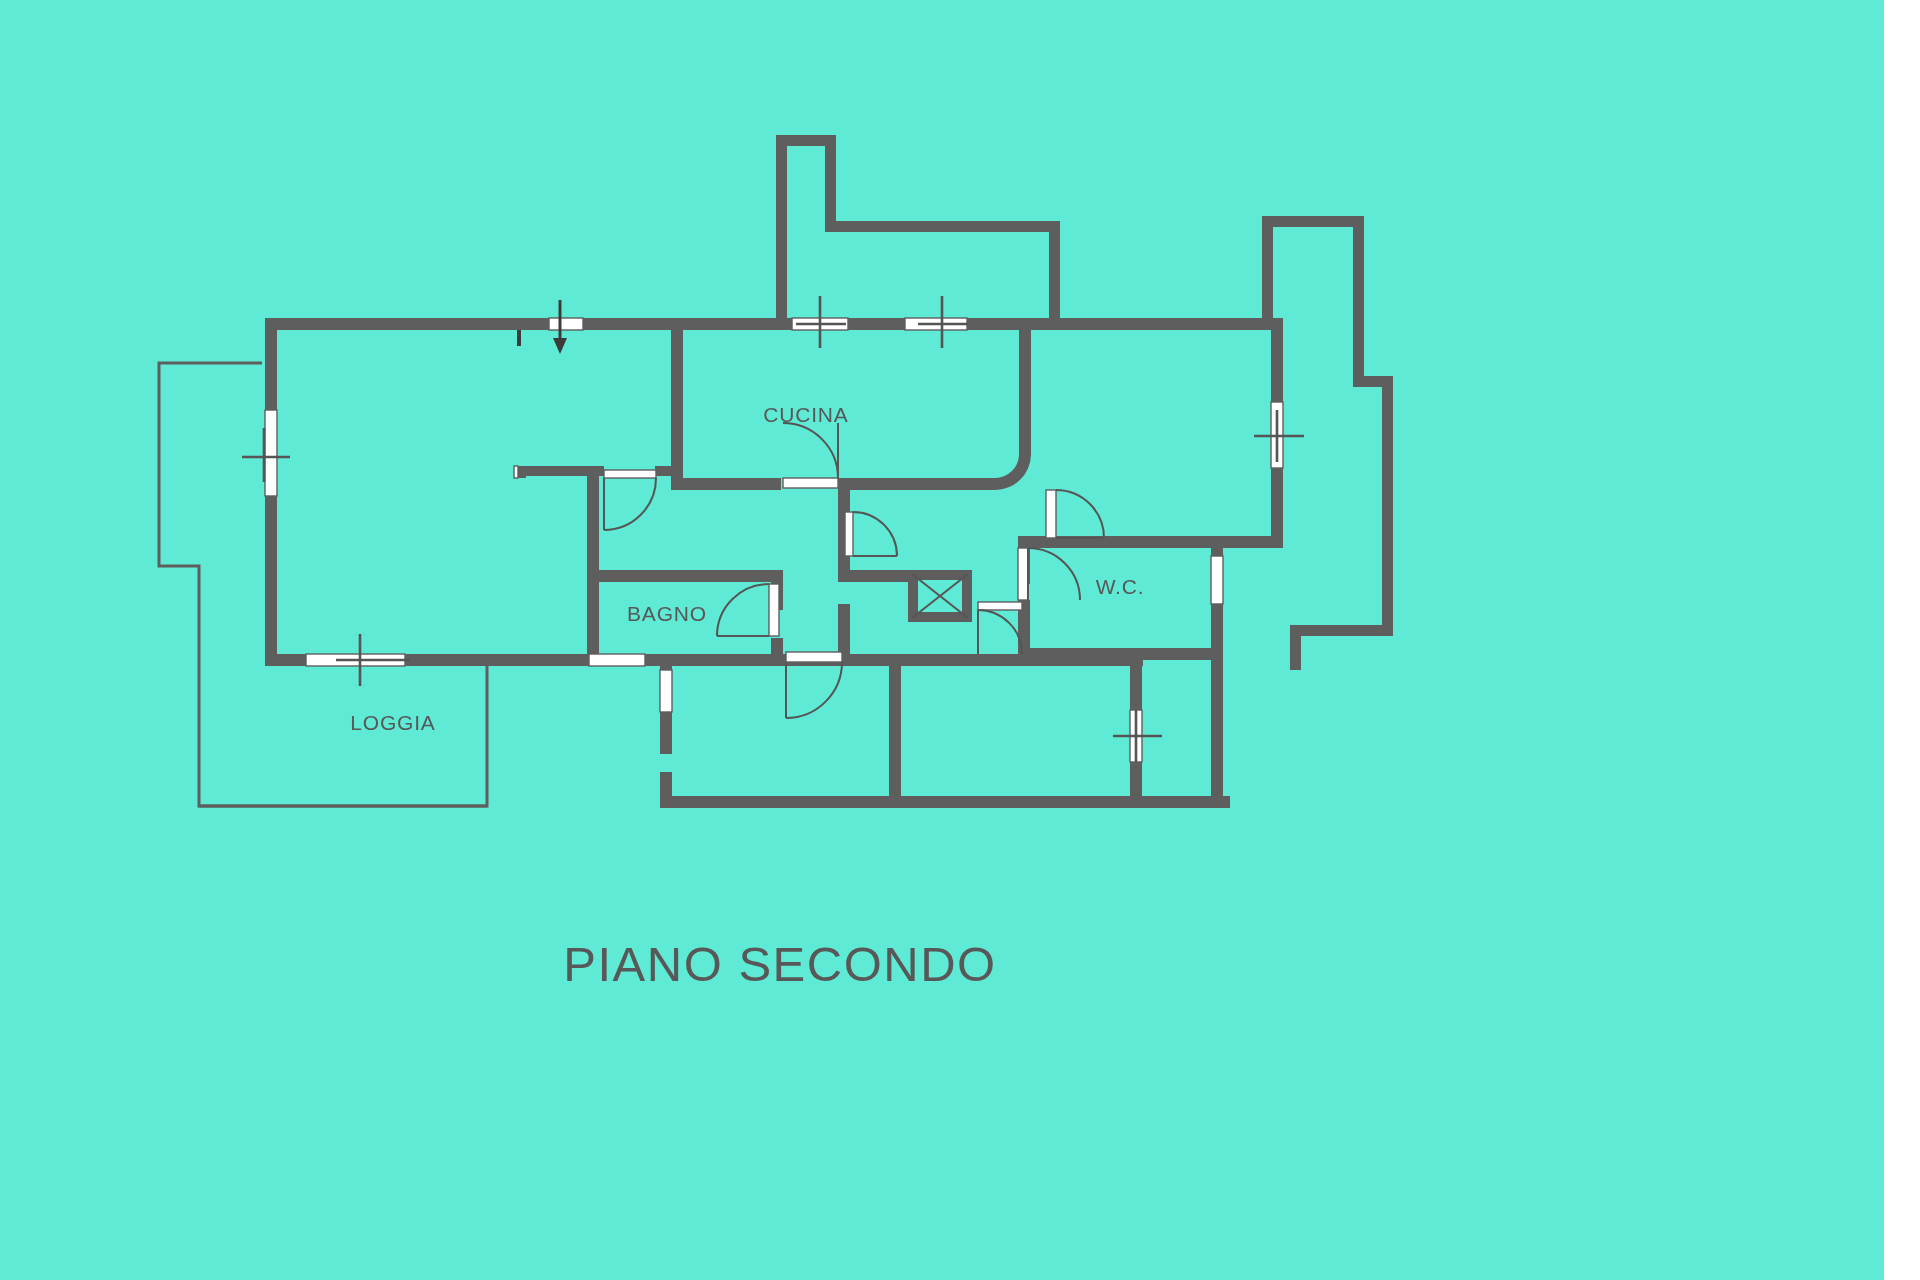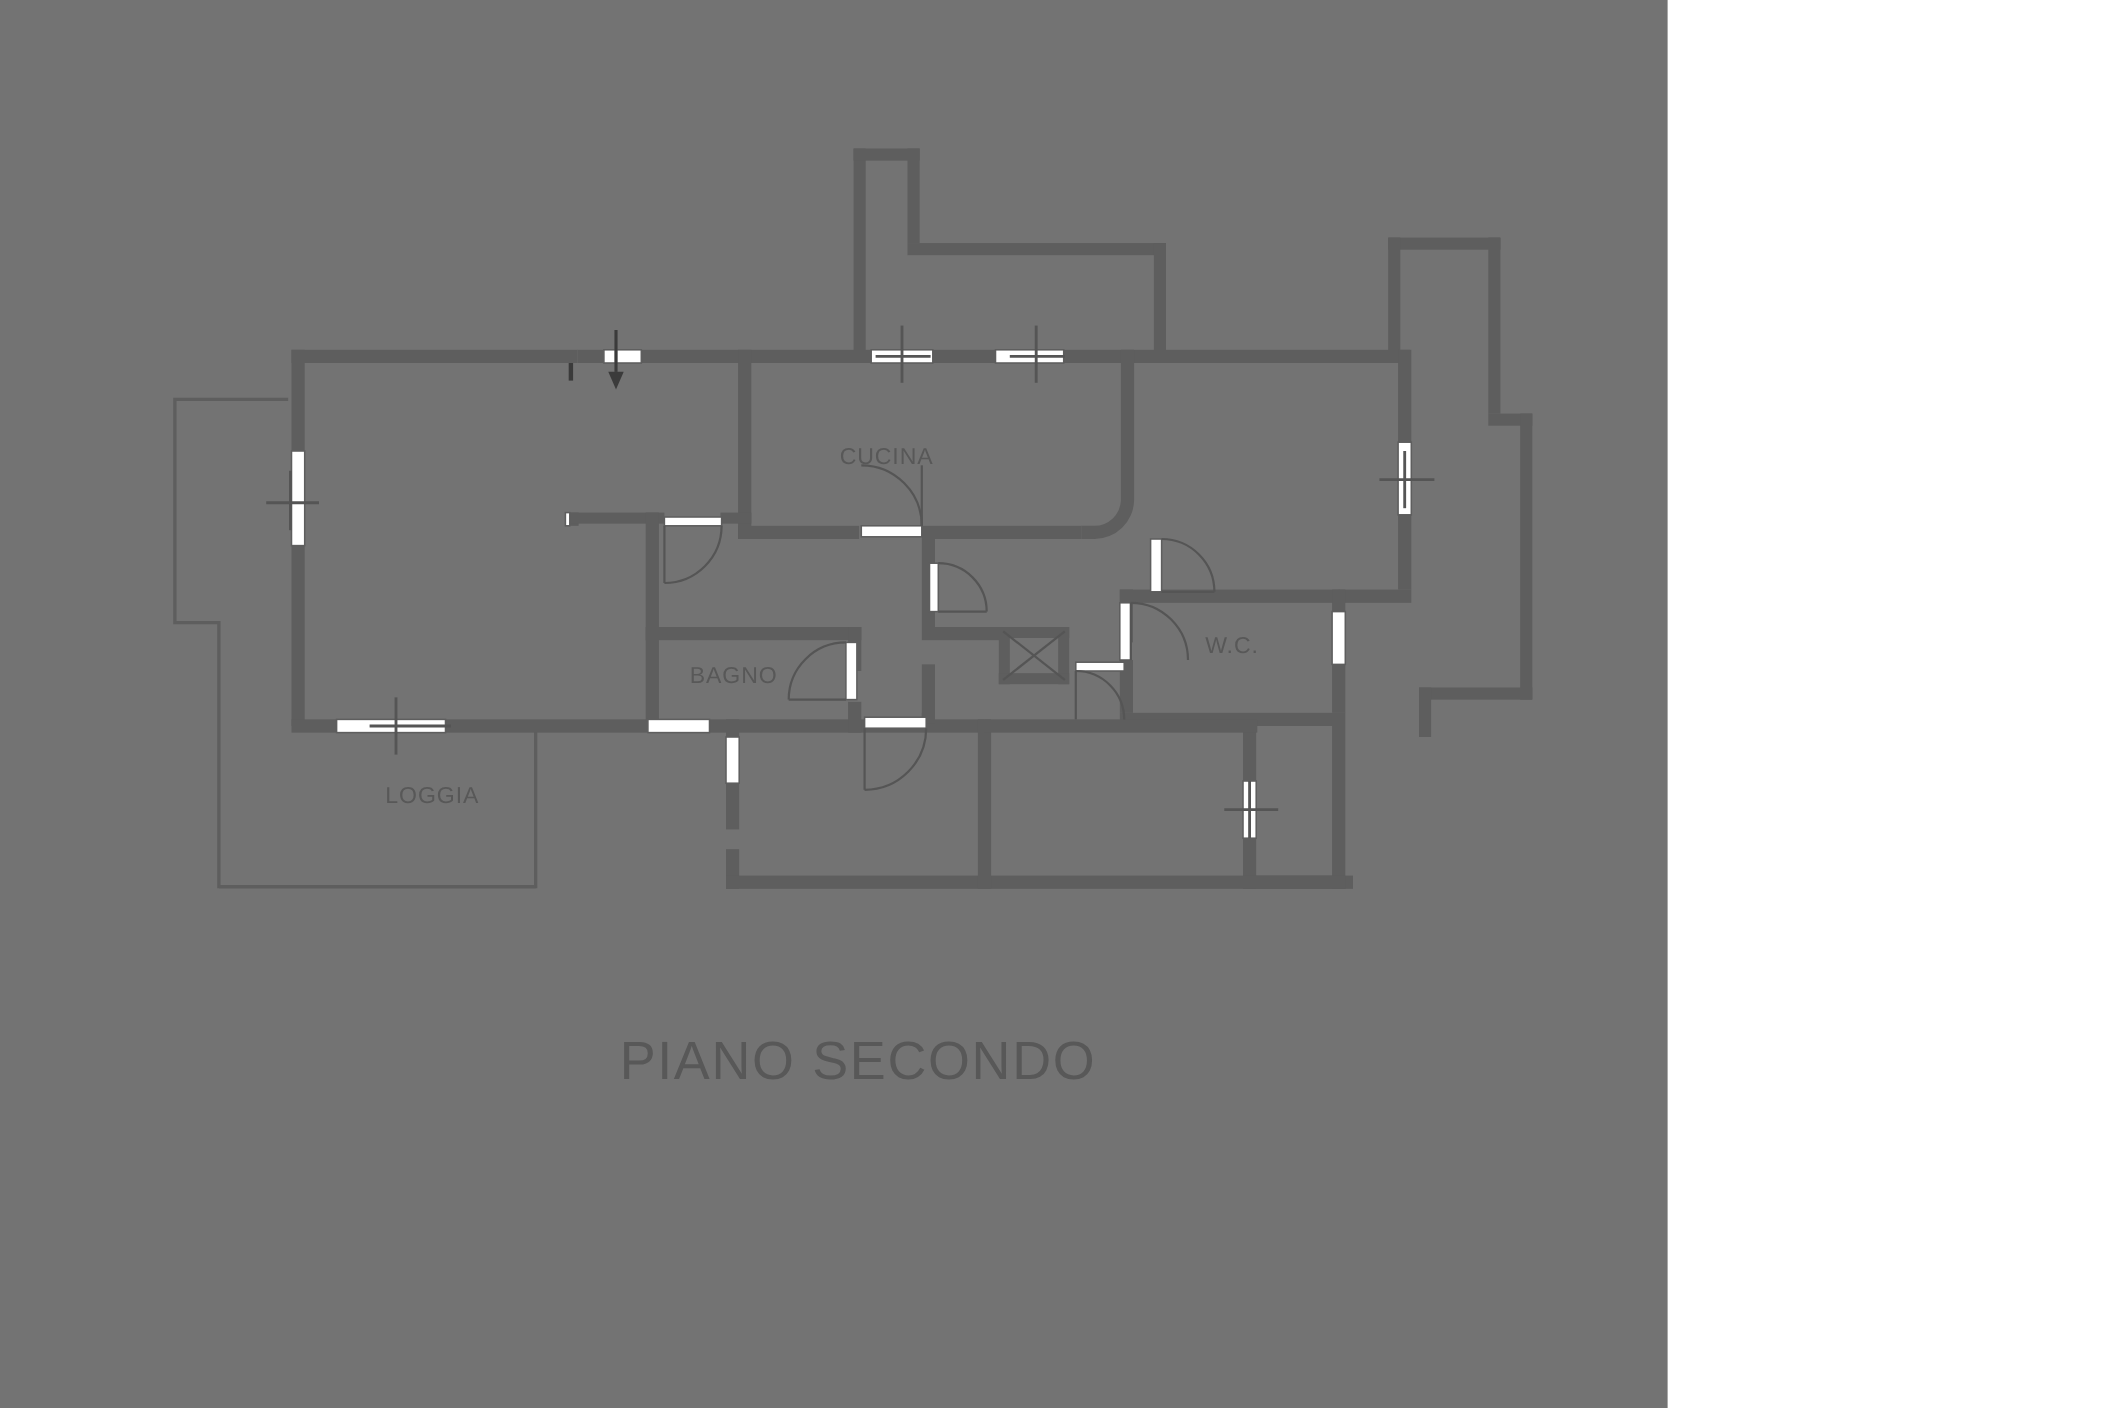--- a/index.html
+++ b/index.html
@@ -16,9 +16,9 @@
   }
   #plan-root {
     position: relative;
-    width: 1516px;
+    width: 1884px;
     height: 1280px;
-    background: #737373;
+    background: #5eead4;
   }
   #floorplan-svg {
     display: block;

